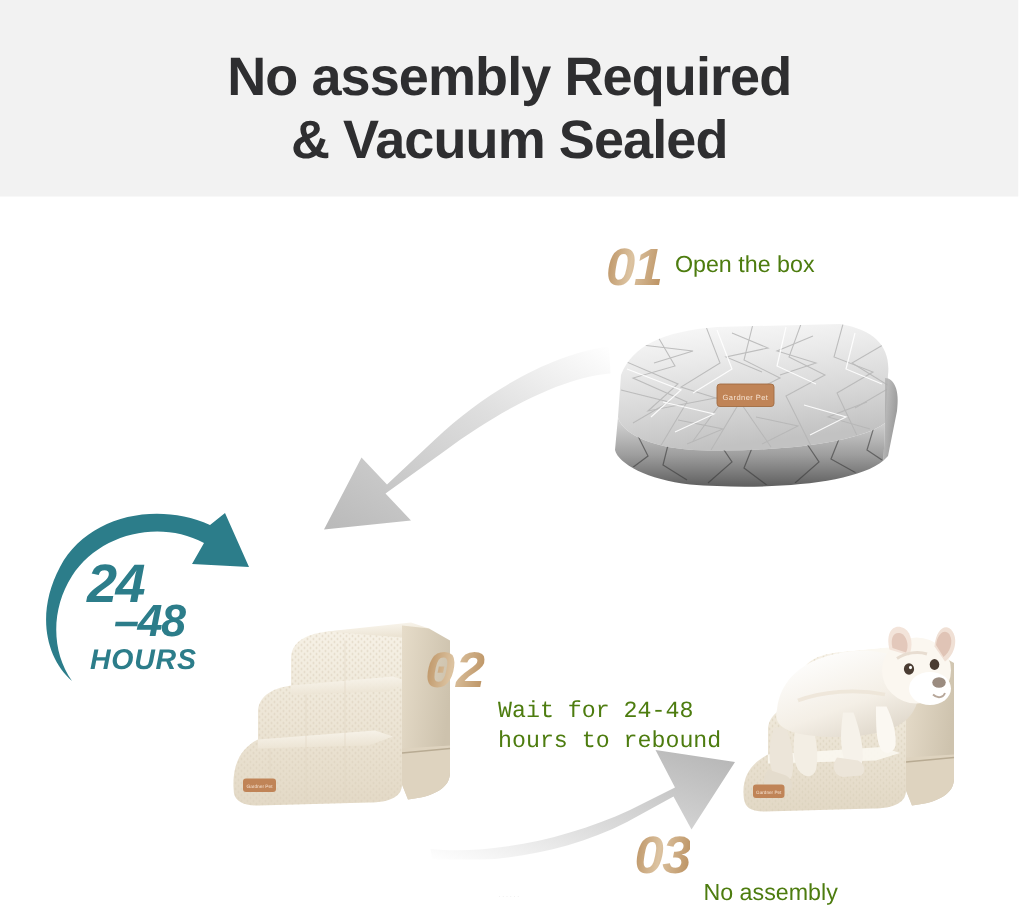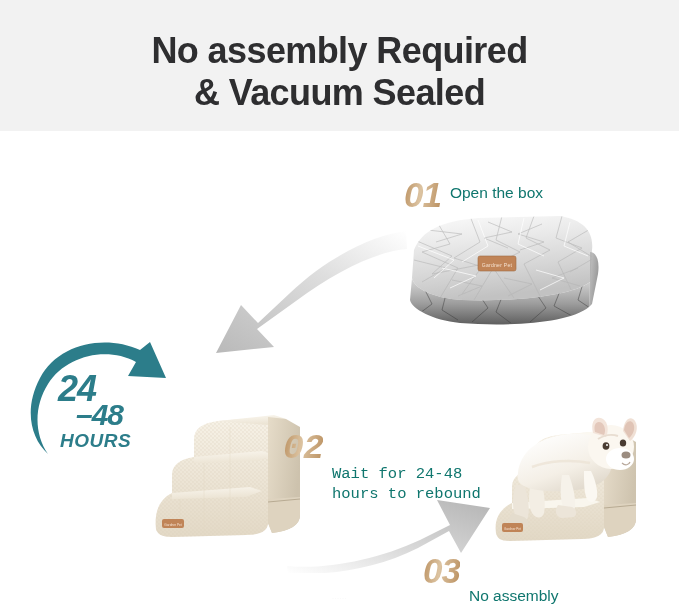--- a/index.html
+++ b/index.html
@@ -57,7 +57,7 @@
     padding-top:6px;
   }
 
-  #step01 { left:404px; top:161px;margin-top:16px; }
+  #step01 { left:404px; top:161px; }
   #step02 { left:283px; top:432px;font-family:Liberation Mono, monospace; }
   #step03 { left:423px; top:553px; }
   #step02 .step-text, #step03 .step-text { padding-top:2px;margin-top:31px; }

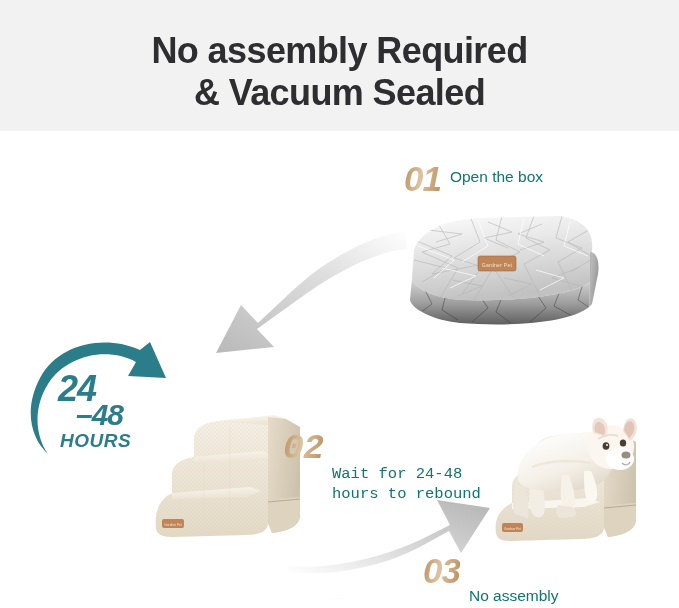--- a/index.html
+++ b/index.html
@@ -52,7 +52,7 @@
   .step-text {
     font-size:15.5px;
     line-height:1.28;
-    color:#0f766e;
+    color:#4d7c0f;
     white-space:pre-line;
     padding-top:6px;
   }

